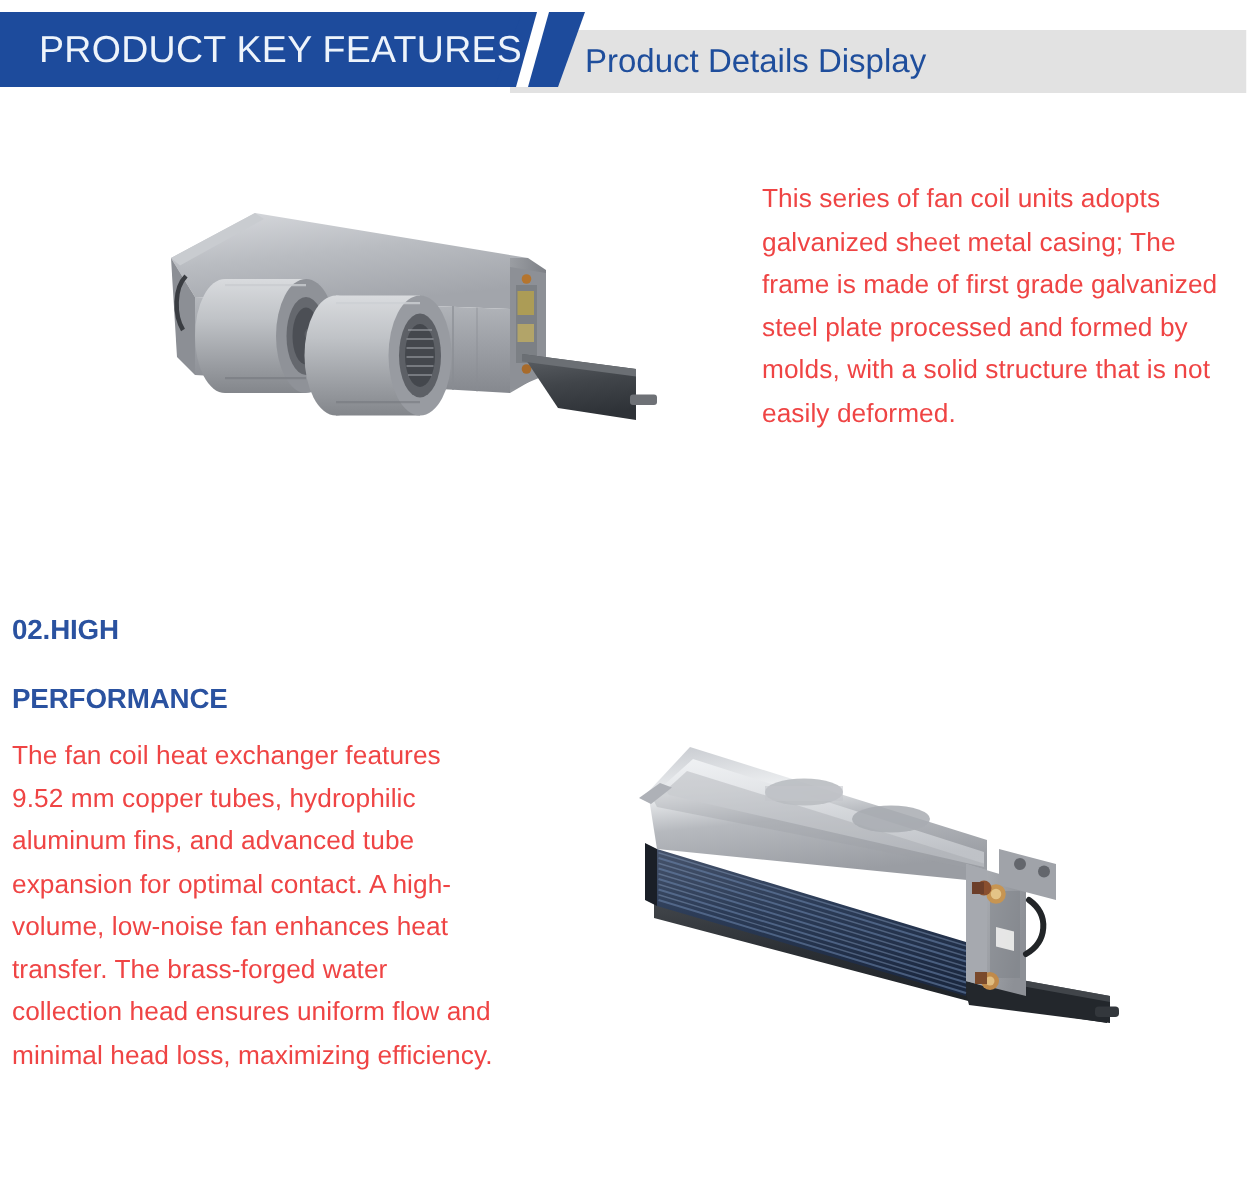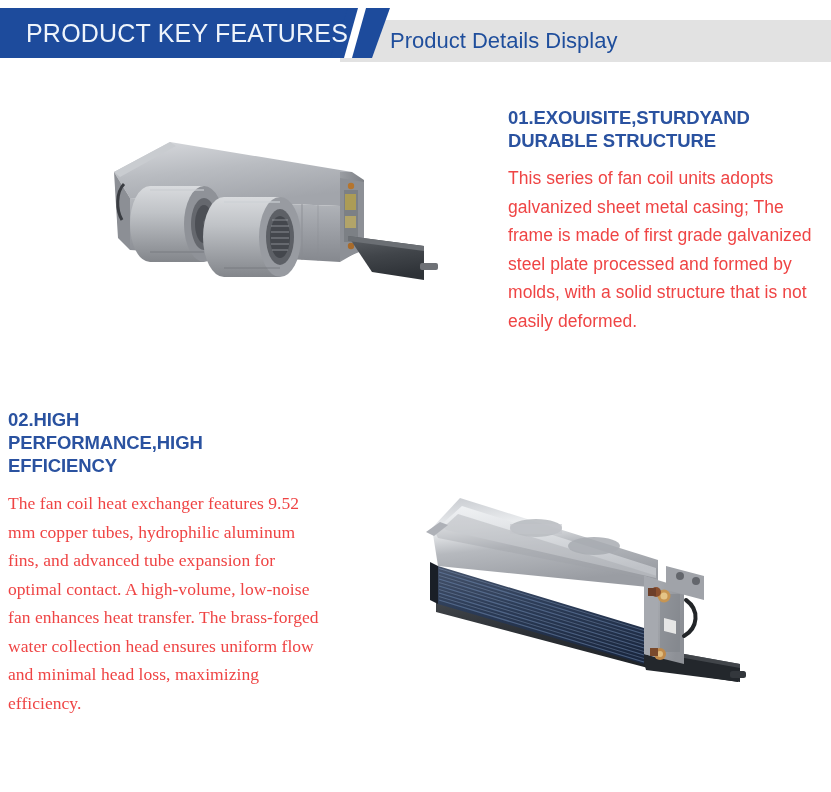--- a/index.html
+++ b/index.html
@@ -241,10 +241,6 @@
   </div>
 
   <div class="s1-text">
-    <div class="heading">
-      <span>01.EXOUISITE,STURDYAND</span><br>
-      <span>DURABLE STRUCTURE</span>
-    </div>
     <p class="body-text">This series of fan coil units adopts galvanized sheet metal casing; The frame is made of first grade galvanized steel plate processed and formed by molds, with a solid structure that is not easily deformed.</p>
   </div>
 

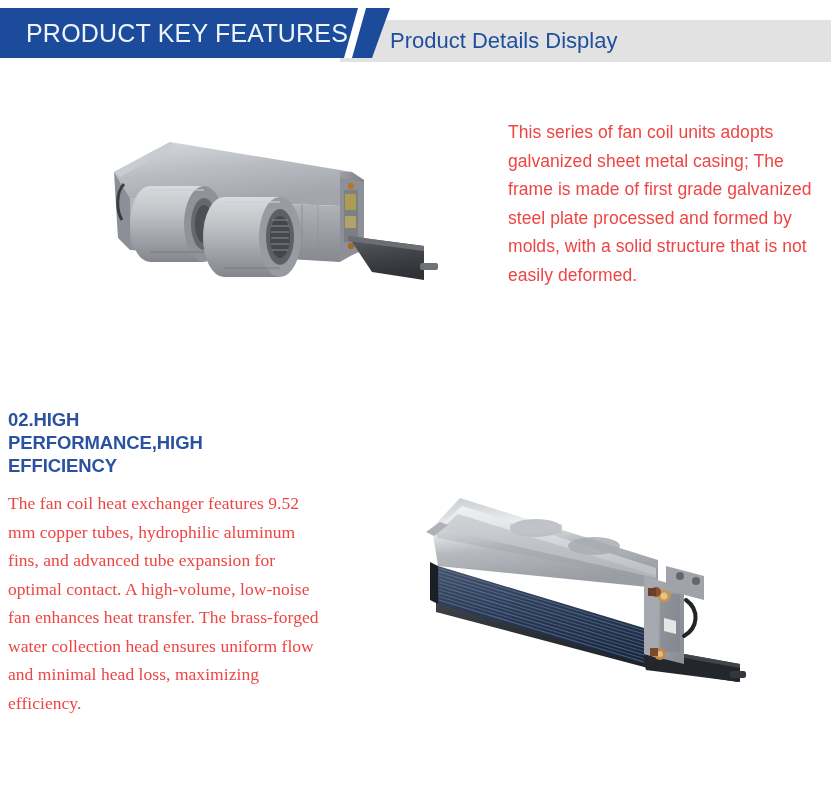--- a/index.html
+++ b/index.html
@@ -251,7 +251,7 @@
   <div class="s2-text">
     <div class="heading">
       <span>02.HIGH</span><br>
-      <span>PERFORMANCE,HIGH</span><br>
+      <br>
       <span>EFFICIENCY</span>
     </div>
     <p class="body-text">The fan coil heat exchanger features 9.52 mm copper tubes, hydrophilic aluminum fins, and advanced tube expansion for optimal contact. A high-volume, low-noise fan enhances heat transfer. The brass-forged water collection head ensures uniform flow and minimal head loss, maximizing efficiency.</p>

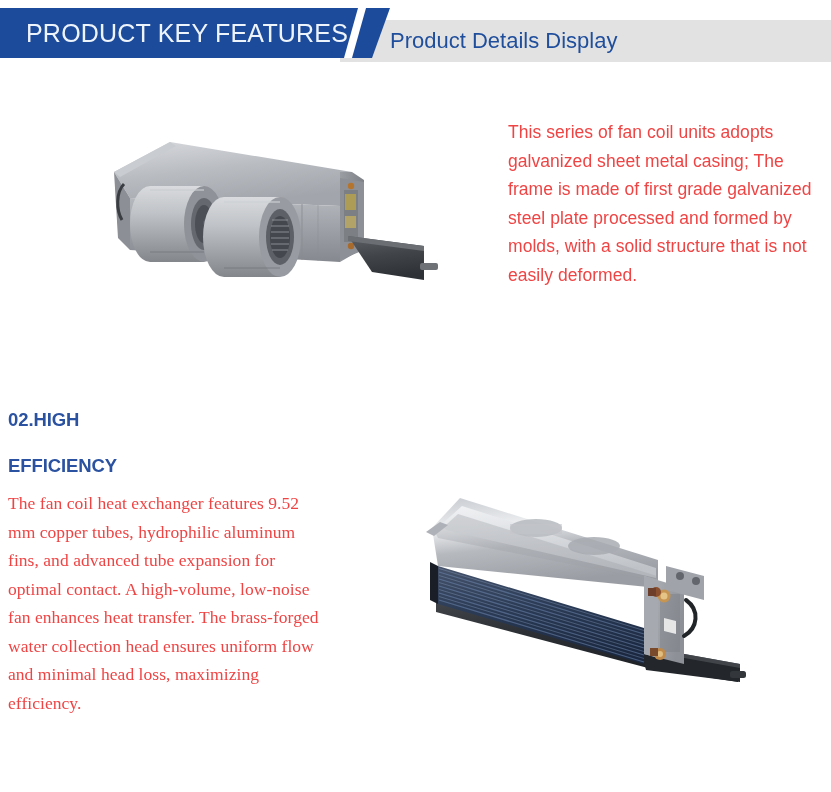--- a/index.html
+++ b/index.html
@@ -252,7 +252,7 @@
     <div class="heading">
       <span>02.HIGH</span><br>
       <br>
-      <span>EFFICIENCY</span>
+      <span>PERFORMANCE</span>
     </div>
     <p class="body-text">The fan coil heat exchanger features 9.52 mm copper tubes, hydrophilic aluminum fins, and advanced tube expansion for optimal contact. A high-volume, low-noise fan enhances heat transfer. The brass-forged water collection head ensures uniform flow and minimal head loss, maximizing efficiency.</p>
   </div>

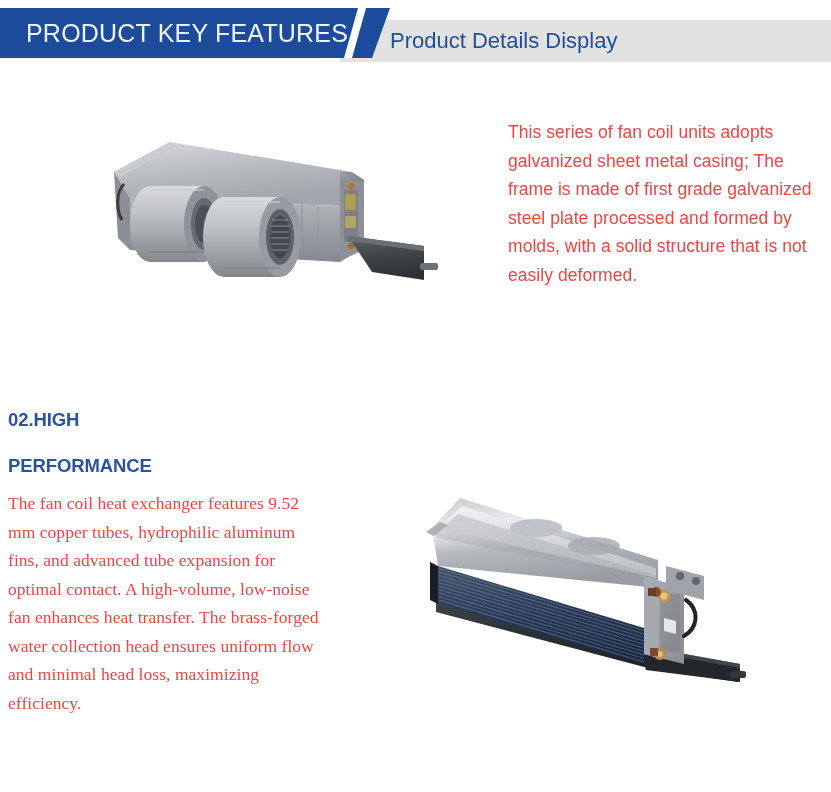--- a/index.html
+++ b/index.html
@@ -130,7 +130,7 @@
     top: 18px;
     width: 322px;
   }
-  .s2-text .body-text { margin-top: 12px; font-family: Liberation Serif, serif; }
+  .s2-text .body-text { margin-top: 12px; }
 
   .s2-image {
     position: absolute;

